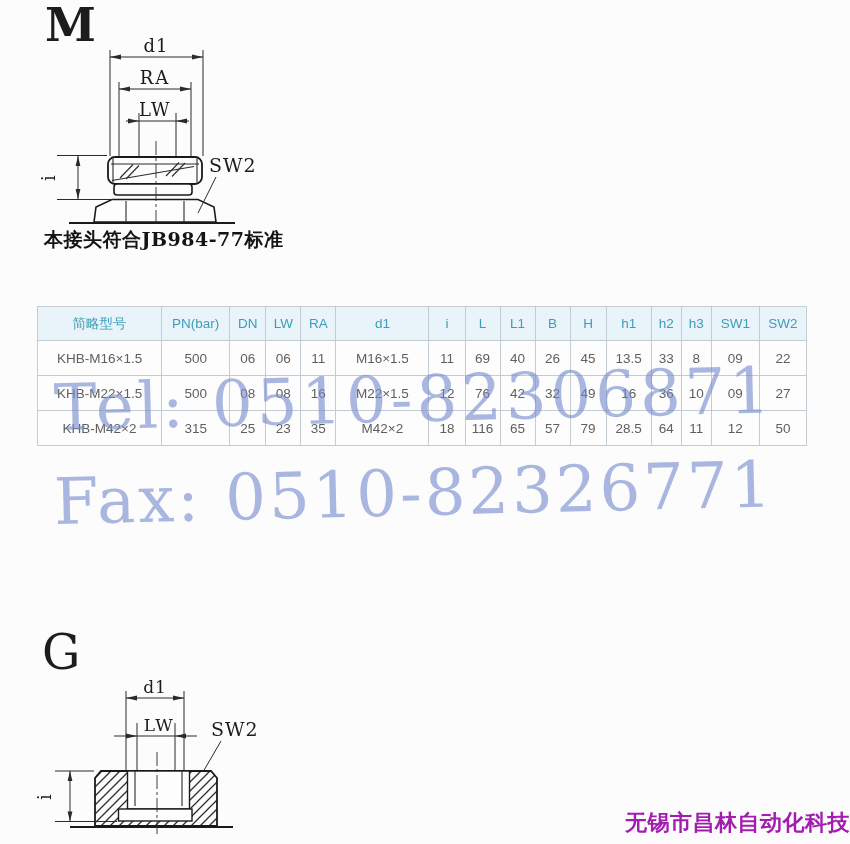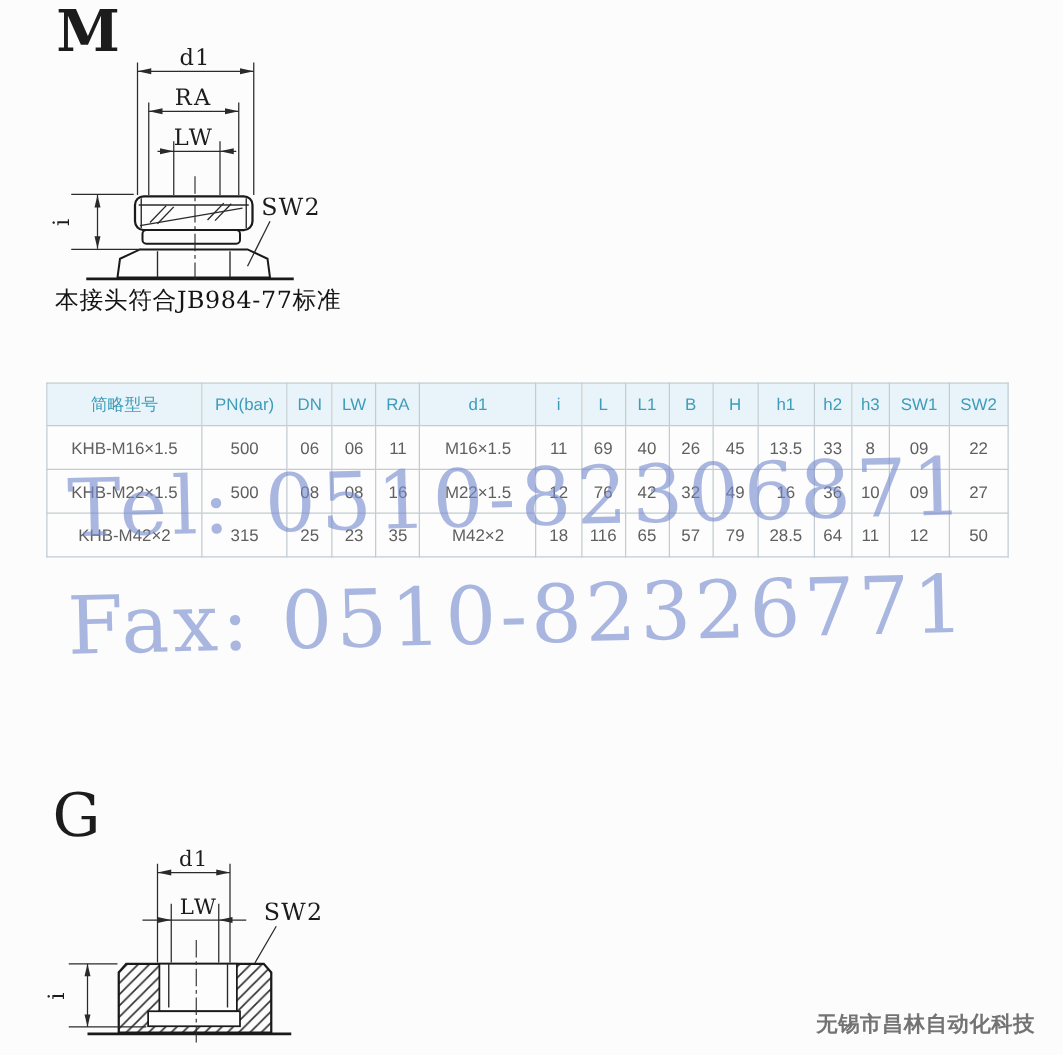--- a/index.html
+++ b/index.html
@@ -15,7 +15,7 @@
 
   
   #standard-note{position:absolute;left:44px;top:227px;font-family:"DejaVu Serif",serif;
-      font-size:19px;font-weight:400;color:#141414;letter-spacing:.5px;white-space:nowrap;}
+      font-size:19px;font-weight:700;color:#141414;letter-spacing:.5px;white-space:nowrap;}
 
   
   #table-wrap{position:absolute;left:37px;top:306px;z-index:1;}

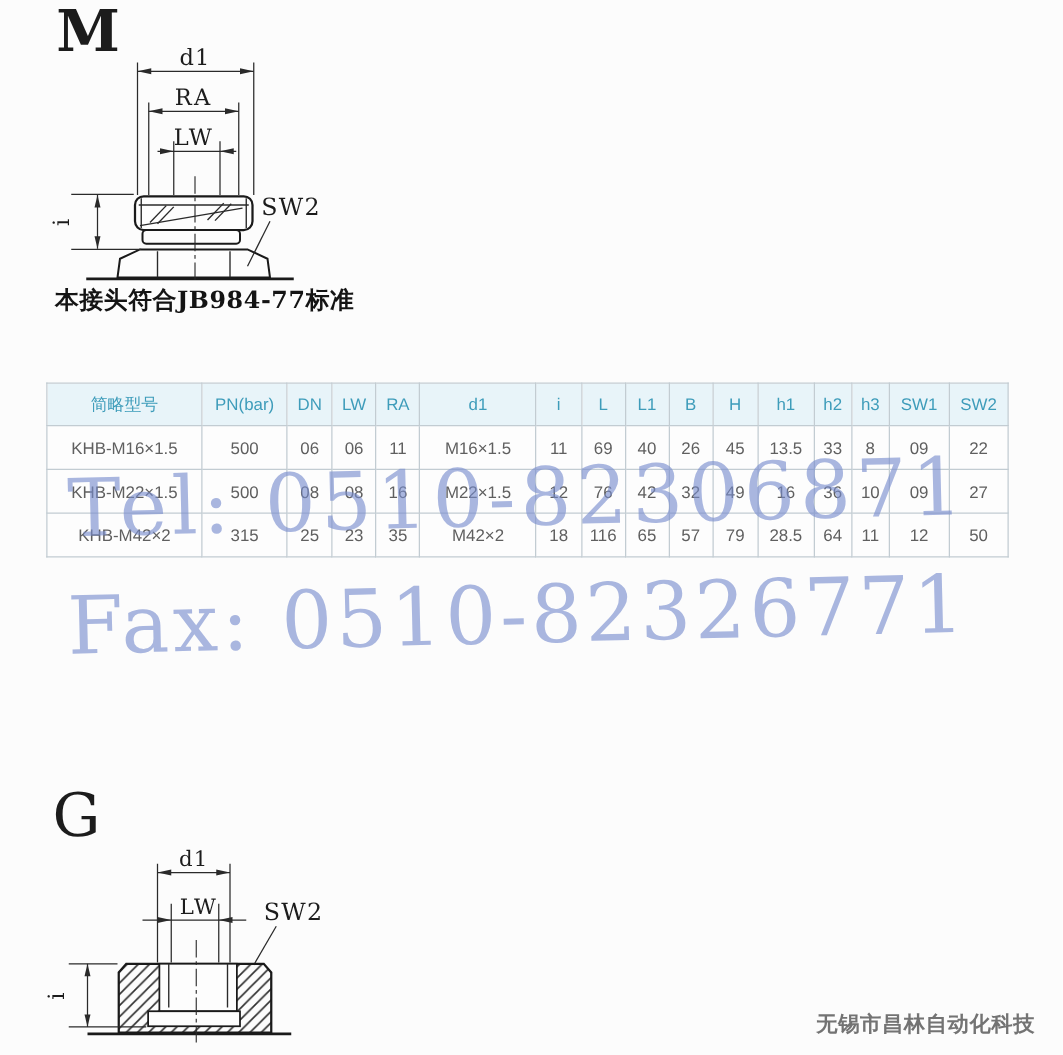--- a/index.html
+++ b/index.html
@@ -34,8 +34,8 @@
   #watermark-fax{left:54px;top:470px;letter-spacing:3px;}
 
   
-  #company-name{position:absolute;right:22px;top:808px;font-size:17px;font-weight:bold;
-      color:#737373;letter-spacing:.5px;}
+  #company-name{position:absolute;right:0;top:808px;font-size:22px;font-weight:bold;
+      color:#a21caf;letter-spacing:.5px;}
 </style>
 </head>
 <body>

